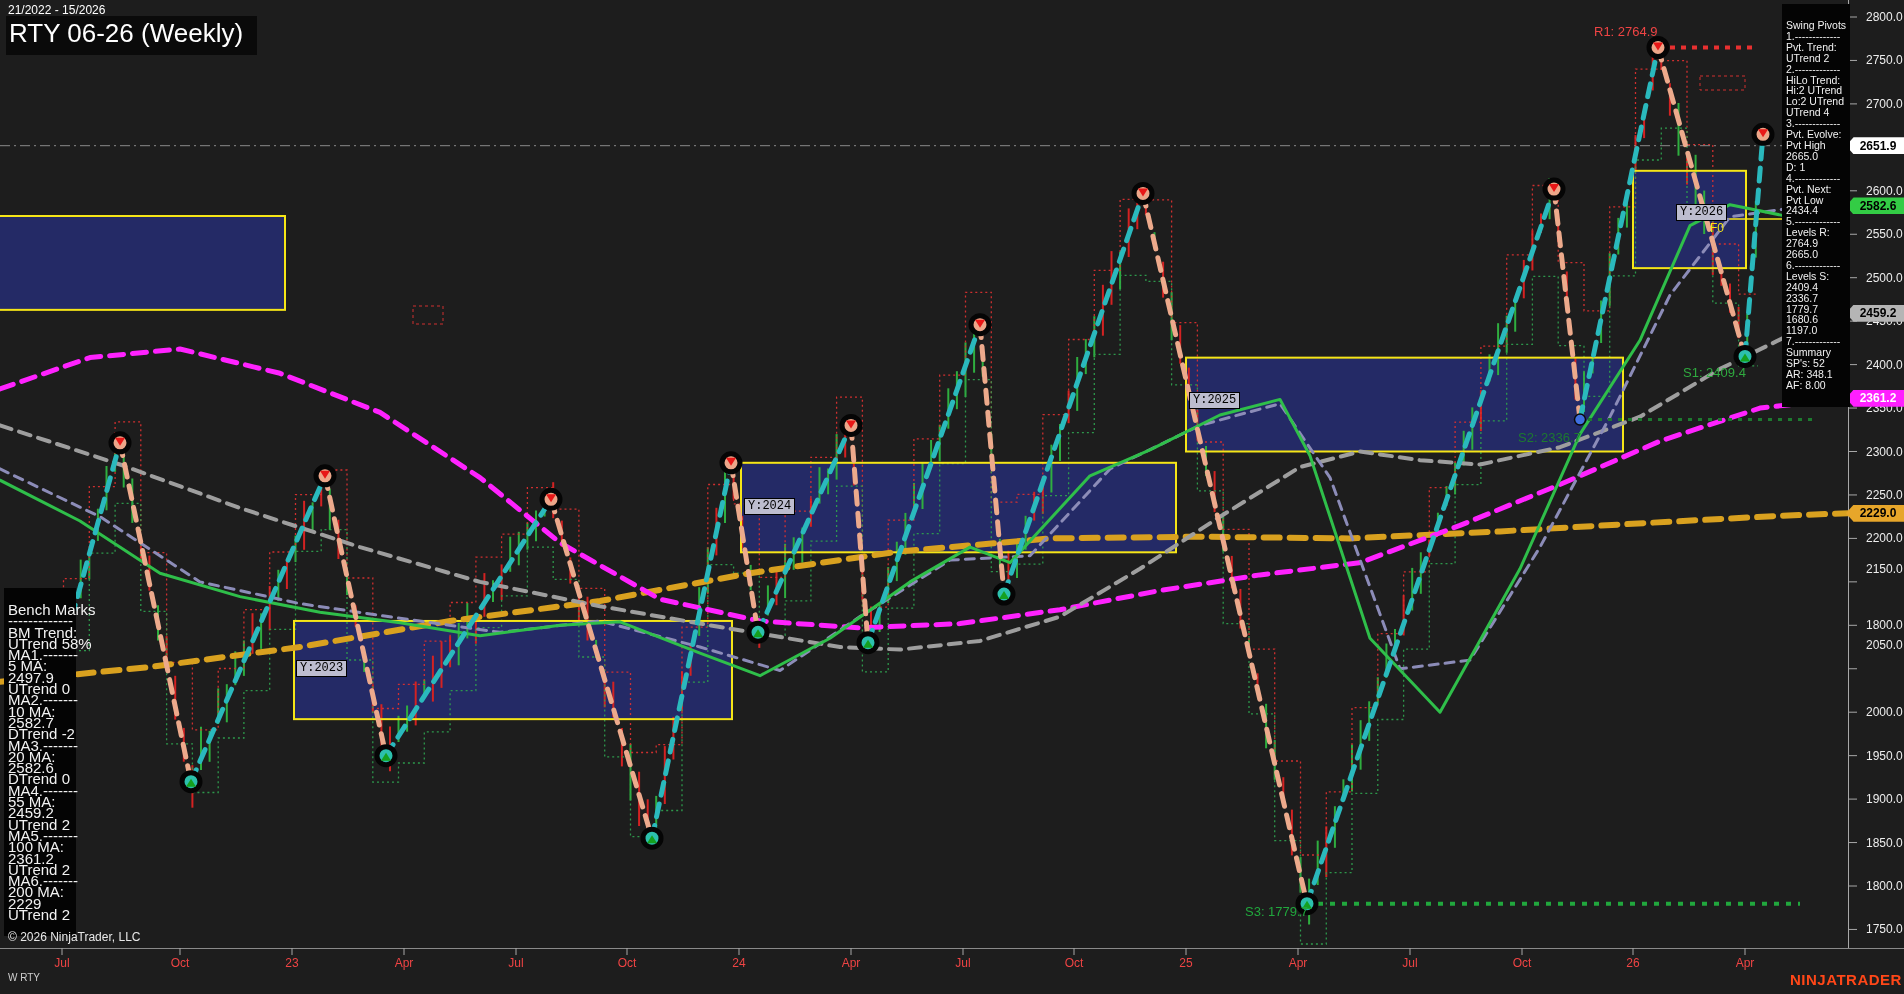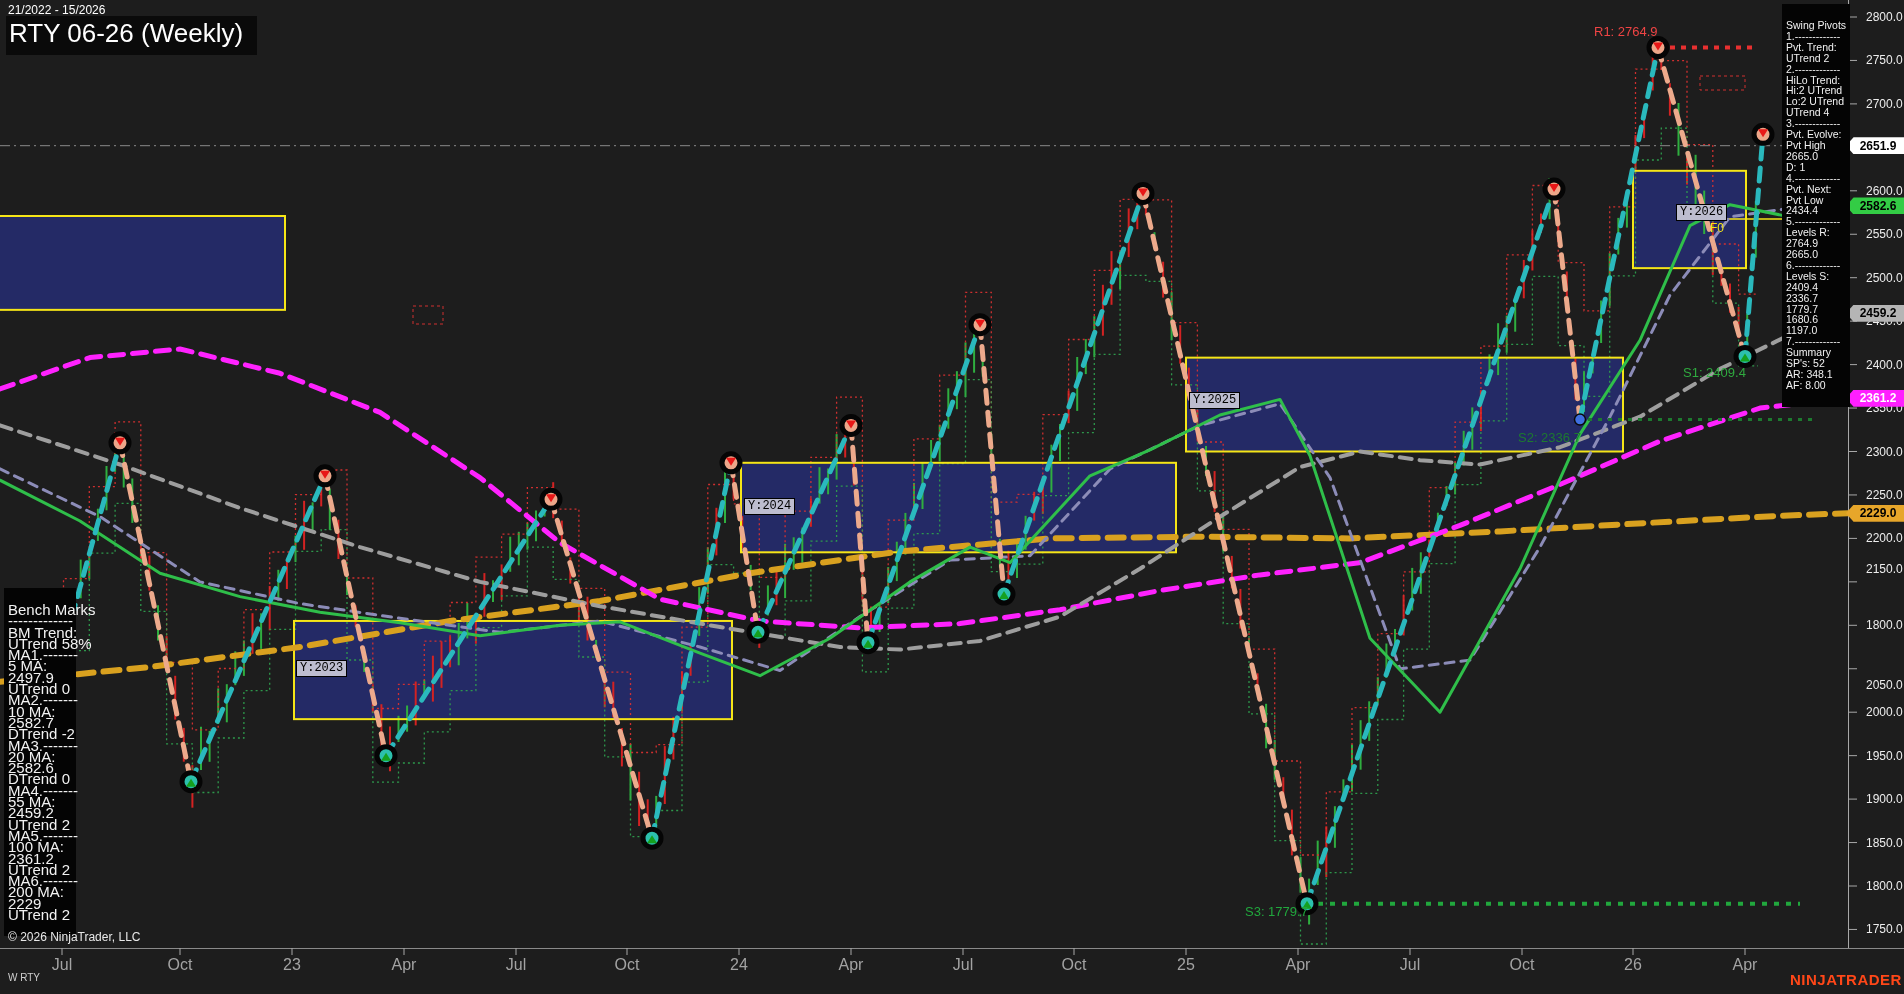--- a/index.html
+++ b/index.html
@@ -399,7 +399,7 @@
       <div class="plabel" style="top: 538.4px;">2200.0</div>
       <div class="plabel" style="top: 569px;">2150.0</div>
       <div class="plabel" style="top: 625.3px;">1800.0</div>
-      <div class="plabel" style="top: 685px;">2050.0</div>
+      <div class="plabel" style="top: 645px;">2050.0</div>
       <div class="plabel" style="top: 712.2px;">2000.0</div>
       <div class="plabel" style="top: 755.65px;">1950.0</div>
       <div class="plabel" style="top: 799.1px;">1900.0</div>

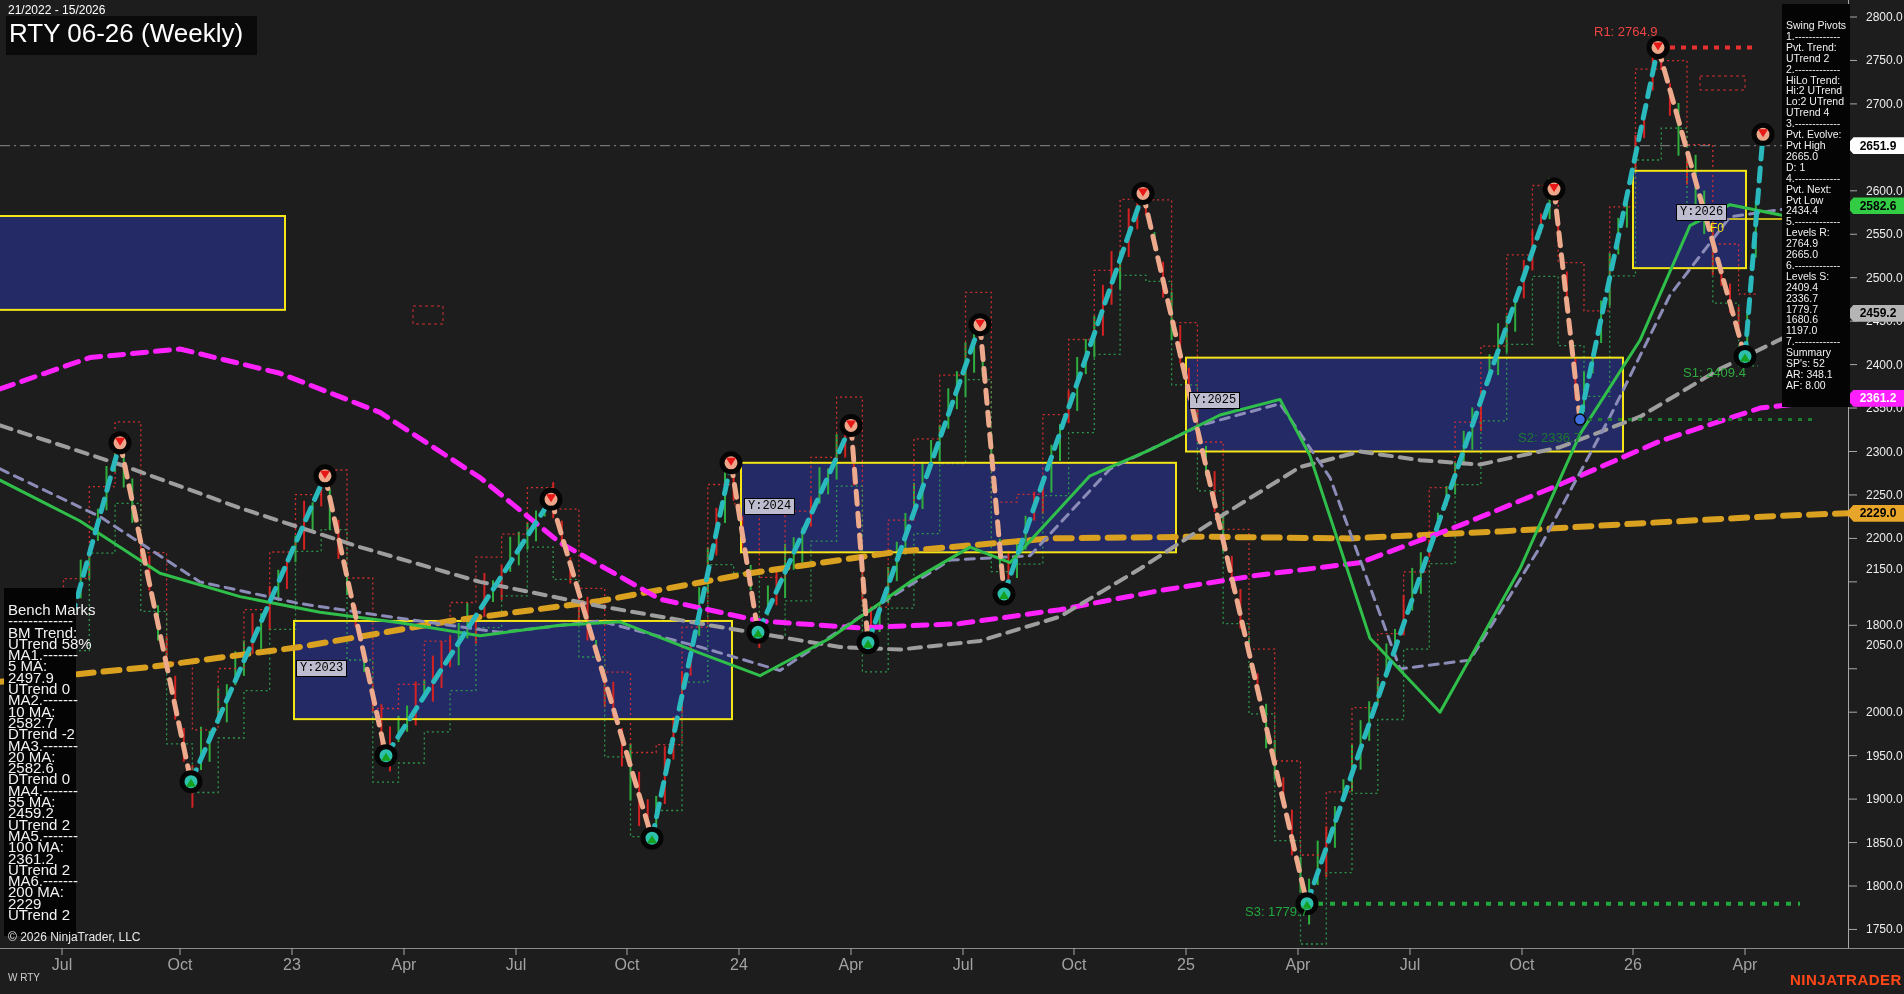--- a/index.html
+++ b/index.html
@@ -16,7 +16,7 @@
   .pbox{position:absolute;left:1846px;width:58px;height:17px;font-size:12px;font-weight:bold;
         display:flex;align-items:center;justify-content:center;padding-left:6px;box-sizing:border-box;
         clip-path:polygon(0 50%,13% 0,100% 0,100% 100%,13% 100%);}
-  .tlabel{position:absolute;top:956px;font-size:16px;color:#a3a3a3;transform:translateX(-50%);}
+  .tlabel{position:absolute;top:956px;font-size:12px;color:#ef4444;transform:translateX(-50%);}
   .ylabel{position:absolute;font-family:"Liberation Mono","DejaVu Sans Mono",monospace;font-size:12px;
           color:#000;background:#bdbdcf;border:1px solid #000;padding:0 3px;height:15px;line-height:15px;}
   .clabel{position:absolute;font-size:13px;white-space:nowrap;}

